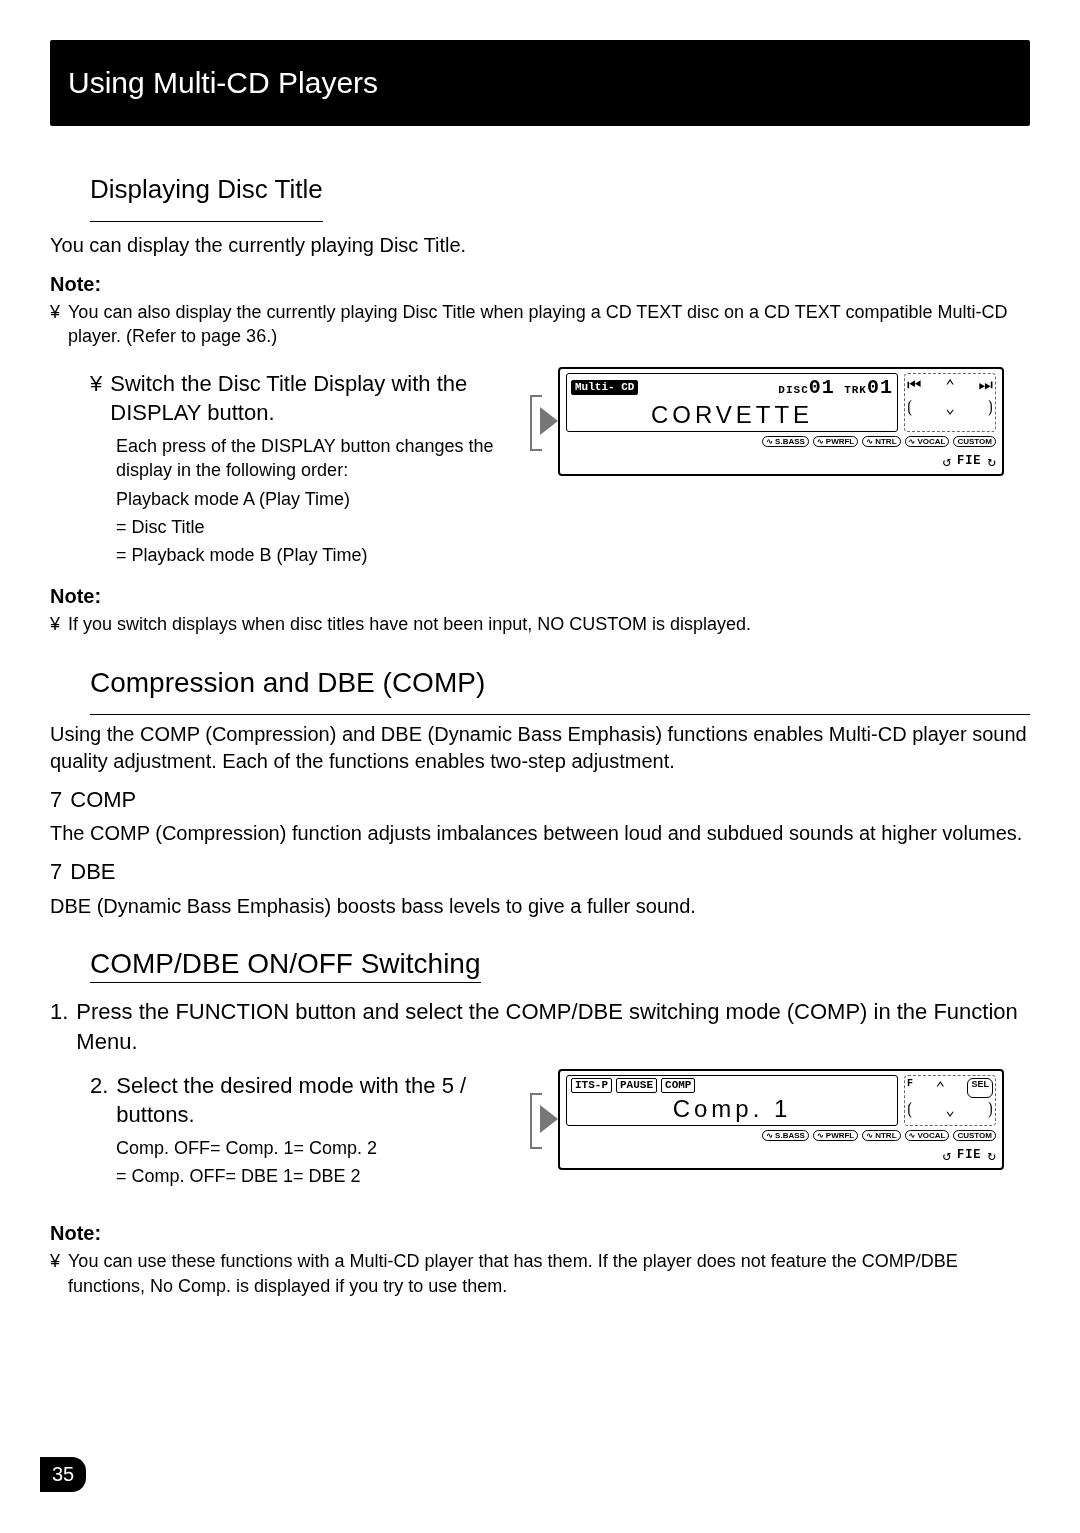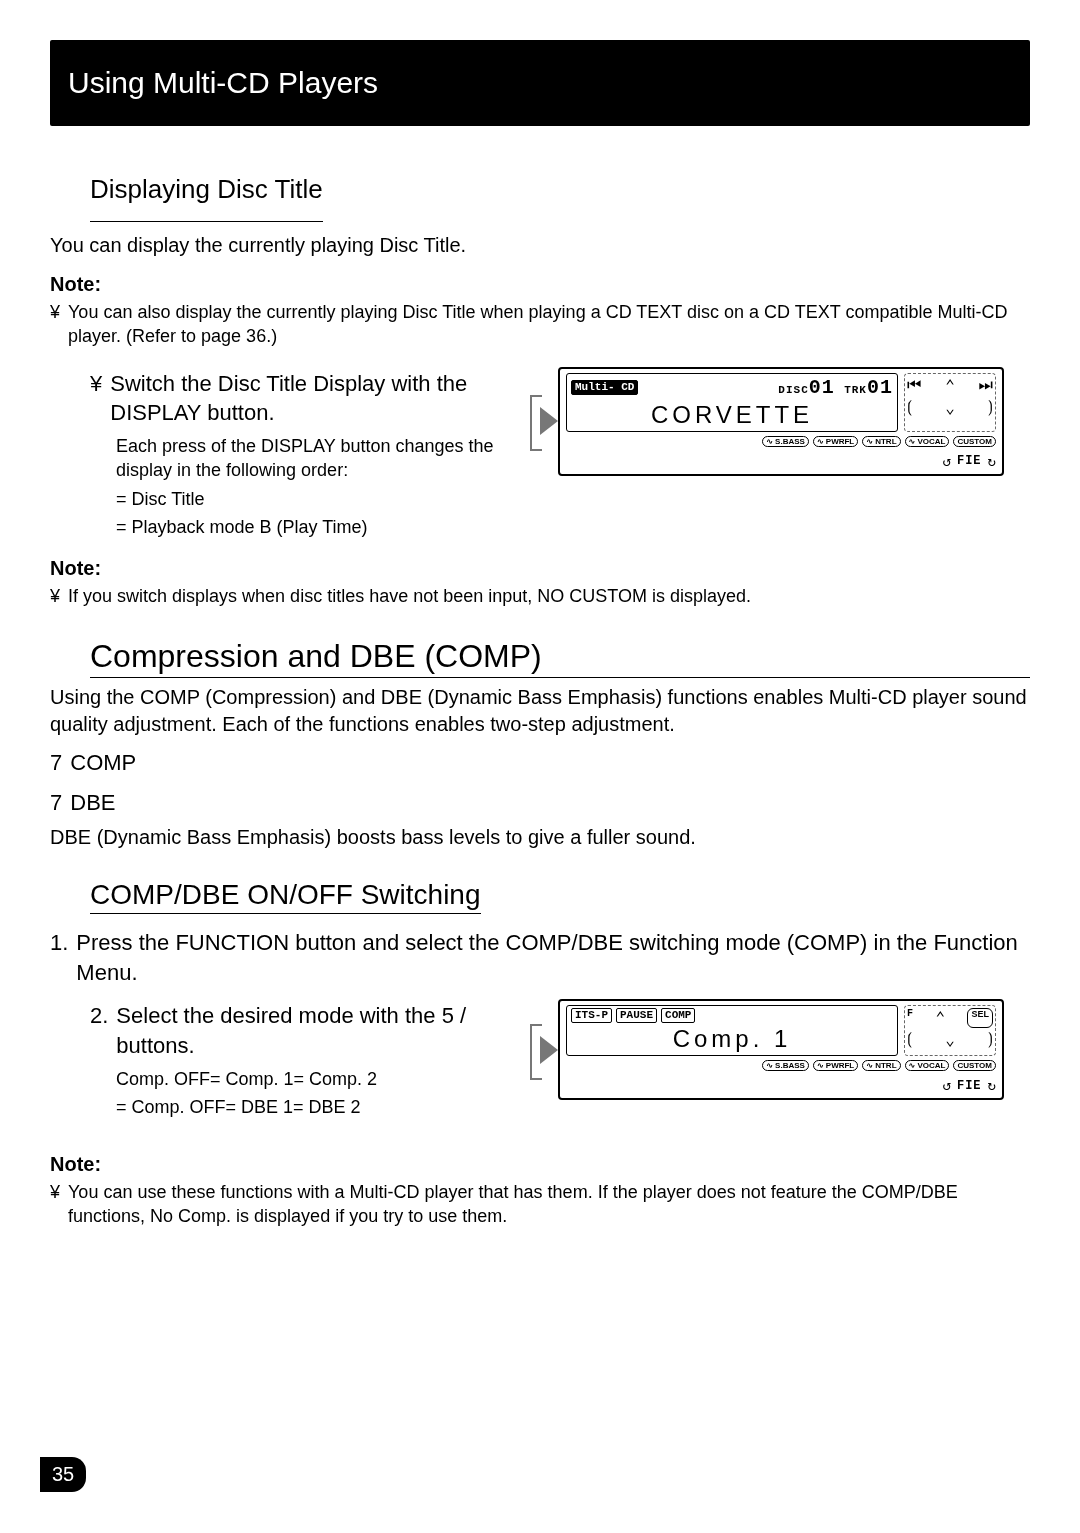--- a/index.html
+++ b/index.html
@@ -65,6 +65,7 @@
         <span>Switch the Disc Title Display with the DISPLAY button.</span>
       </div>
       <div class="body-s" style="margin-left:26px;">Each press of the DISPLAY button changes the display in the following order:</div>
+      <div class="body-s" style="margin-left:26px;">Playback mode A (Play Time)</div>
       <div class="body-s" style="margin-left:26px;">=  Disc Title</div>
       <div class="body-s" style="margin-left:26px;">=  Playback mode B (Play Time)</div>
     </div>

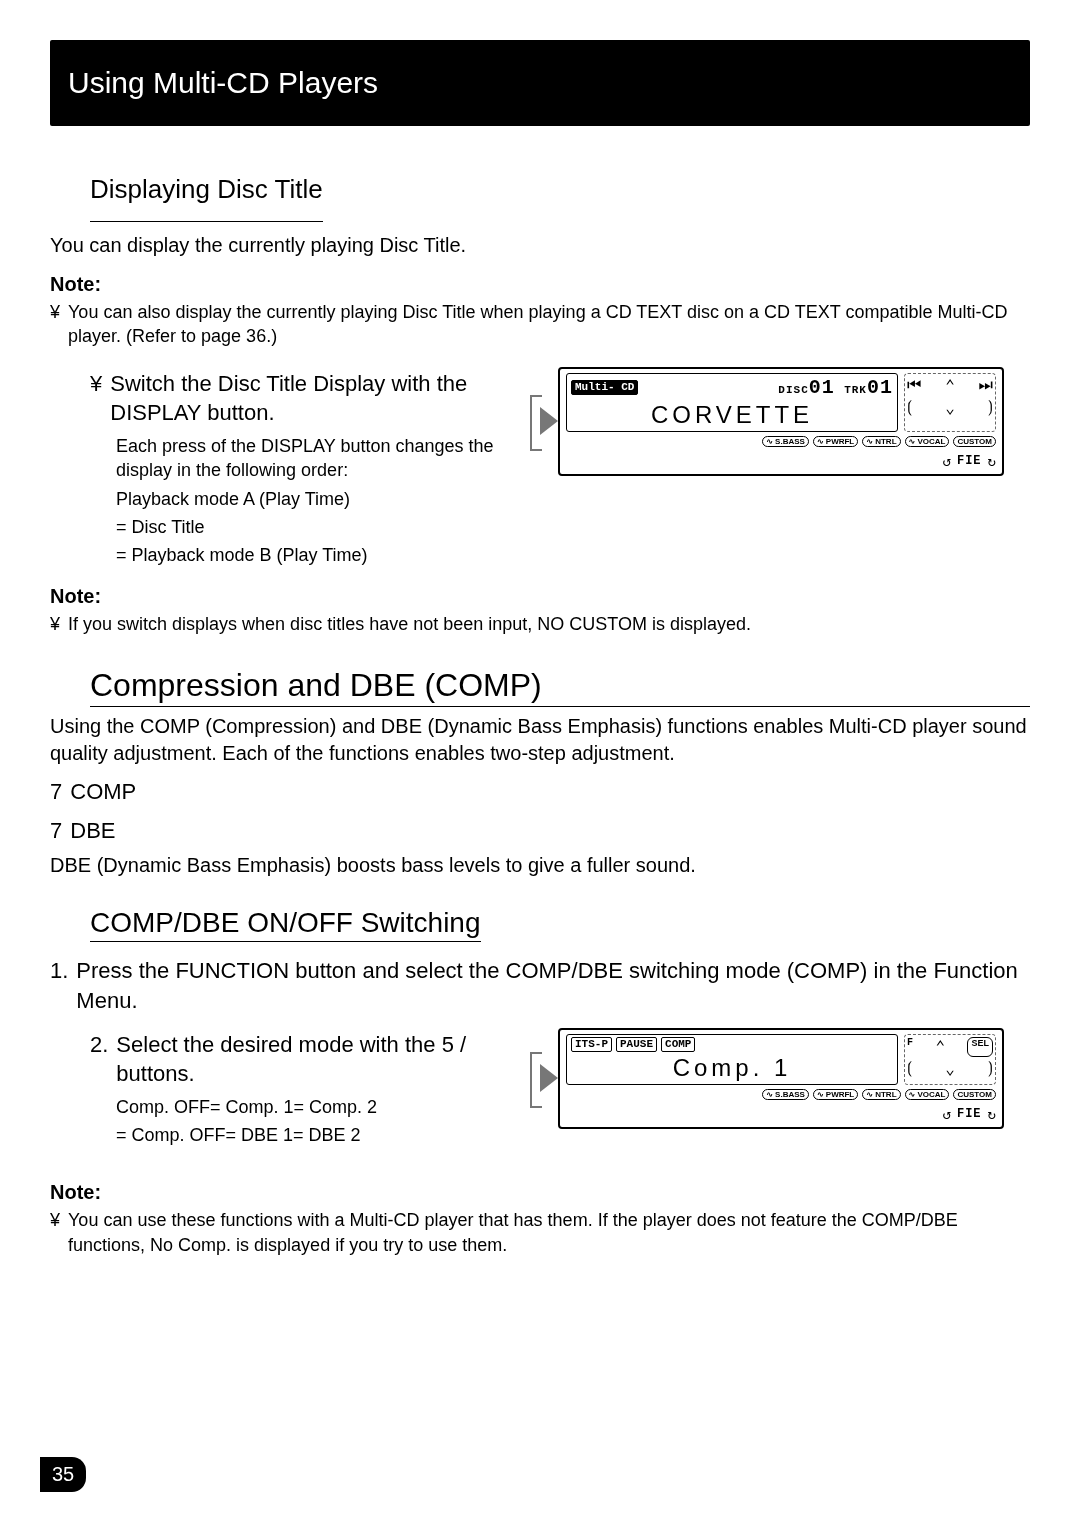--- a/index.html
+++ b/index.html
@@ -7,7 +7,7 @@
   .title-bar{background:#000;color:#fff;font-size:30px;padding:26px 18px;border-radius:2px;margin:0 0 30px 0;font-weight:400;}
   .h1{font-size:26px;margin:18px 0 4px 0;font-weight:400;}
   .h1.underline{border-bottom:1px solid #000;display:inline-block;padding-bottom:16px;}
-  .h1-full{font-size:32px;margin:30px 0 6px 0;font-weight:400;border-bottom:1px solid #000;display:block;padding-bottom:2px;}
+  .h1-full{font-size:28px;margin:30px 0 6px 0;font-weight:400;border-bottom:1px solid #000;display:block;padding-bottom:15px;}
   .h2{font-size:28px;margin:22px 0 4px 0;font-weight:400;border-bottom:1px solid #000;display:inline-block;padding-bottom:2px;}
   .indent1{margin-left:40px;}
   .indent2{margin-left:70px;}

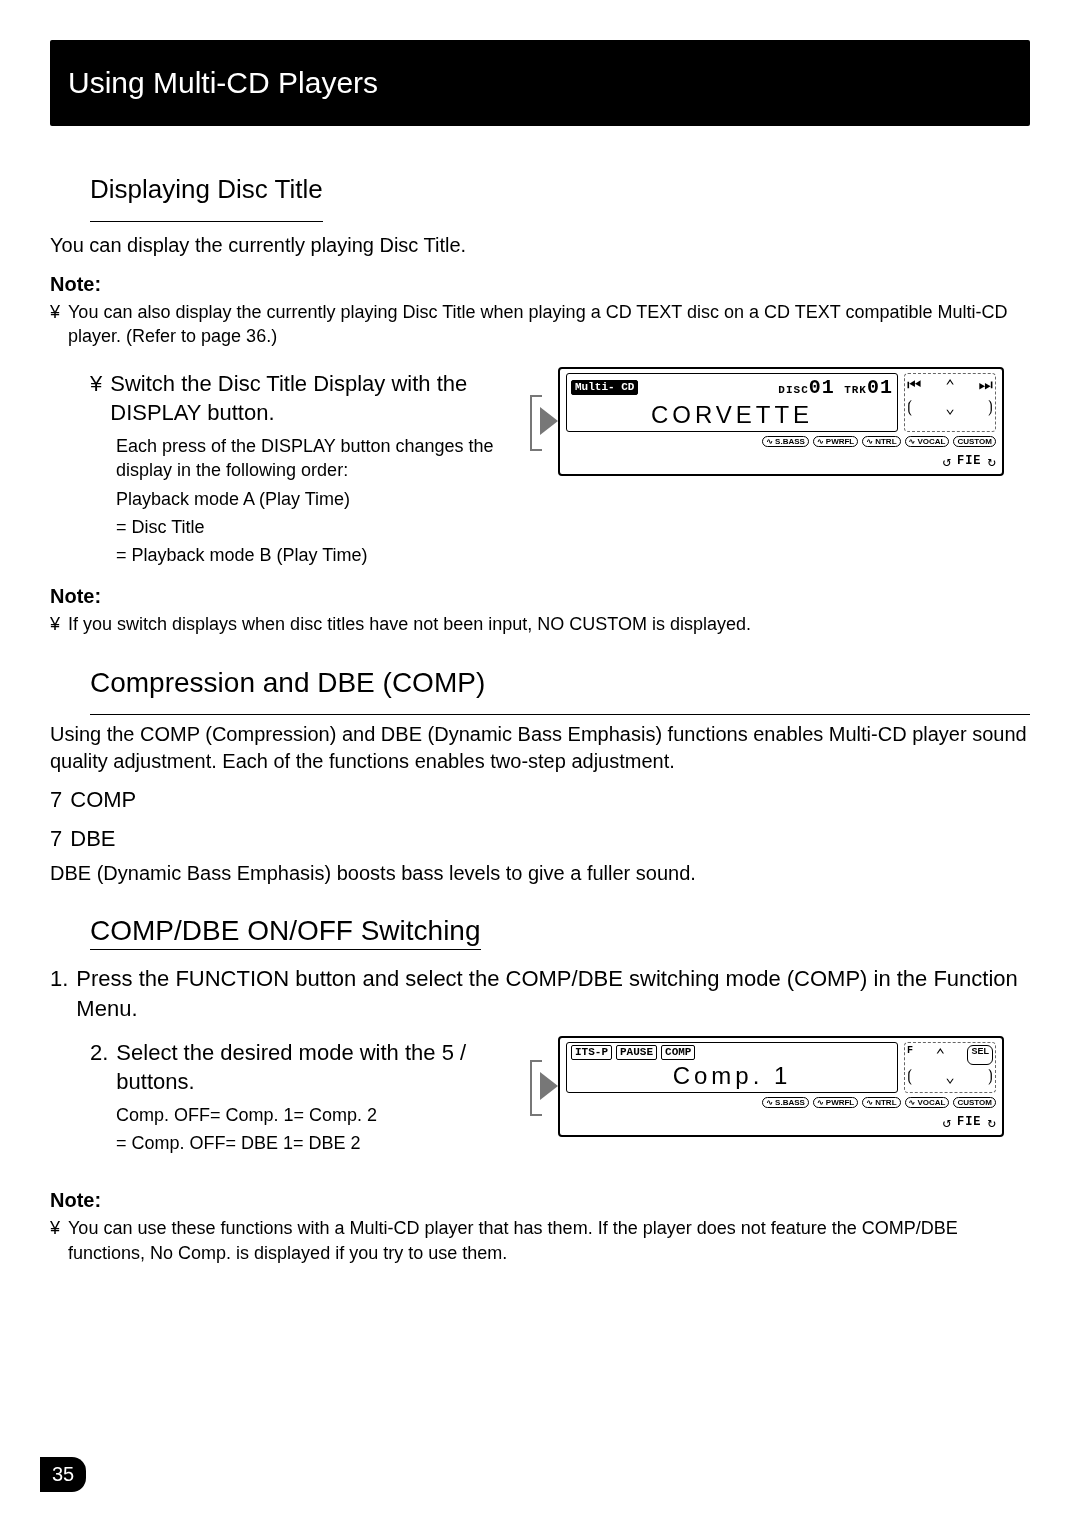--- a/index.html
+++ b/index.html
@@ -133,6 +133,7 @@
     <span class="sym">7</span>
     <span>COMP</span>
   </div>
+  <div class="indent2 body">The COMP (Compression) function adjusts imbalances between loud and subdued sounds at higher volumes.</div>
 
   <div class="indent1 body bullet" style="font-size:22px;margin-top:10px;">
     <span class="sym">7</span>

